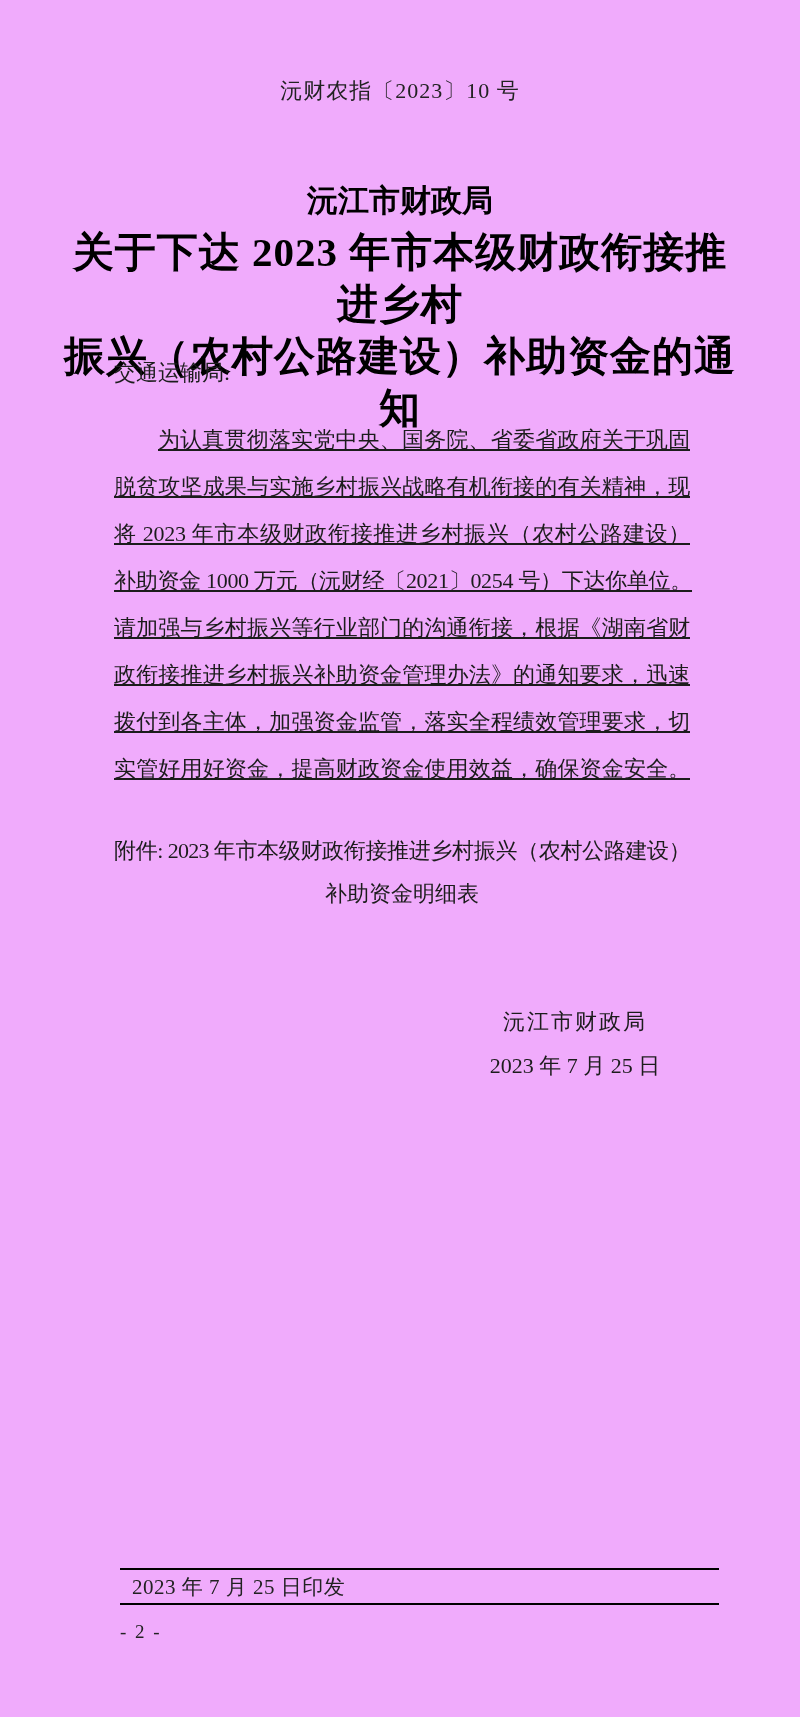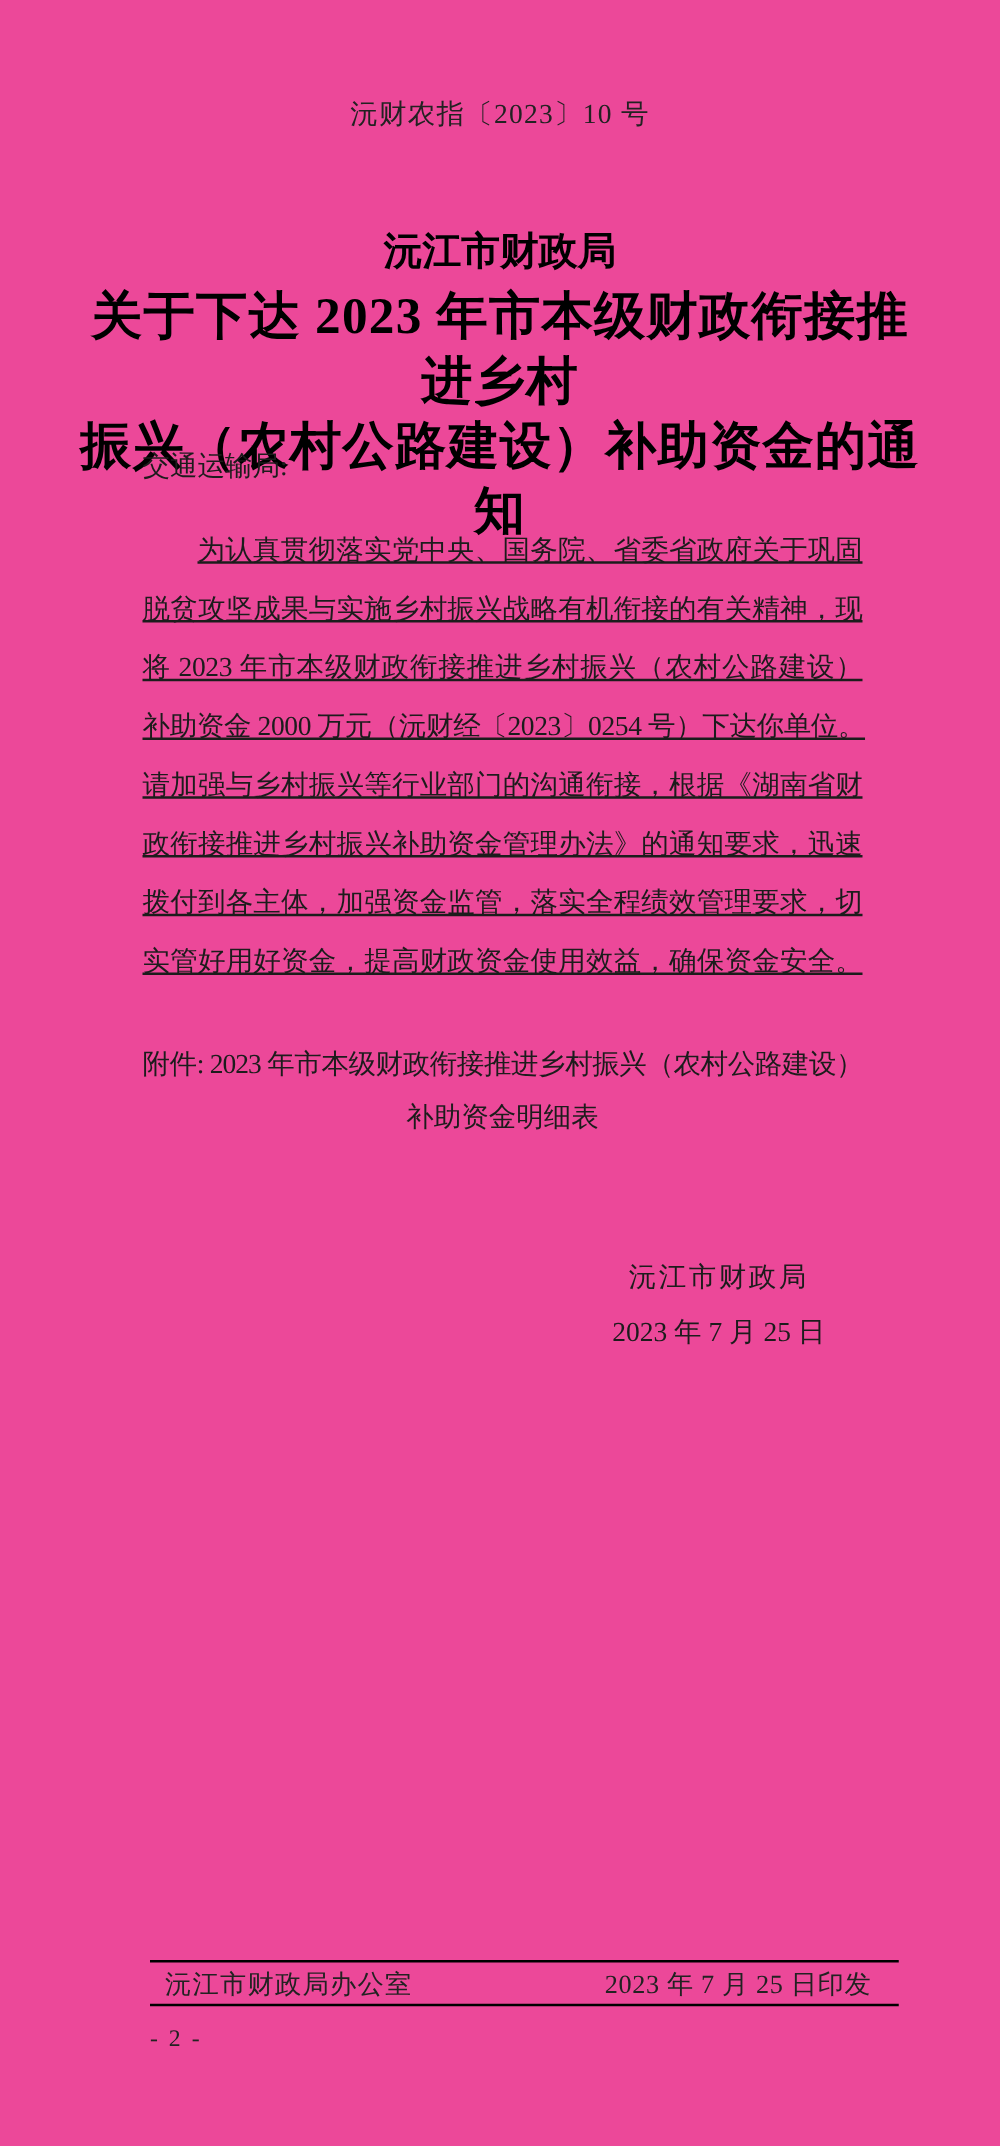--- a/index.html
+++ b/index.html
@@ -11,7 +11,7 @@
     position: relative;
     width: 800px;
     height: 1717px;
-    background: #ec4899;
+    background: #f0abfc;
     font-family: "Liberation Serif", "DejaVu Serif", serif;
     color: #1c1c1c;
     overflow: hidden;

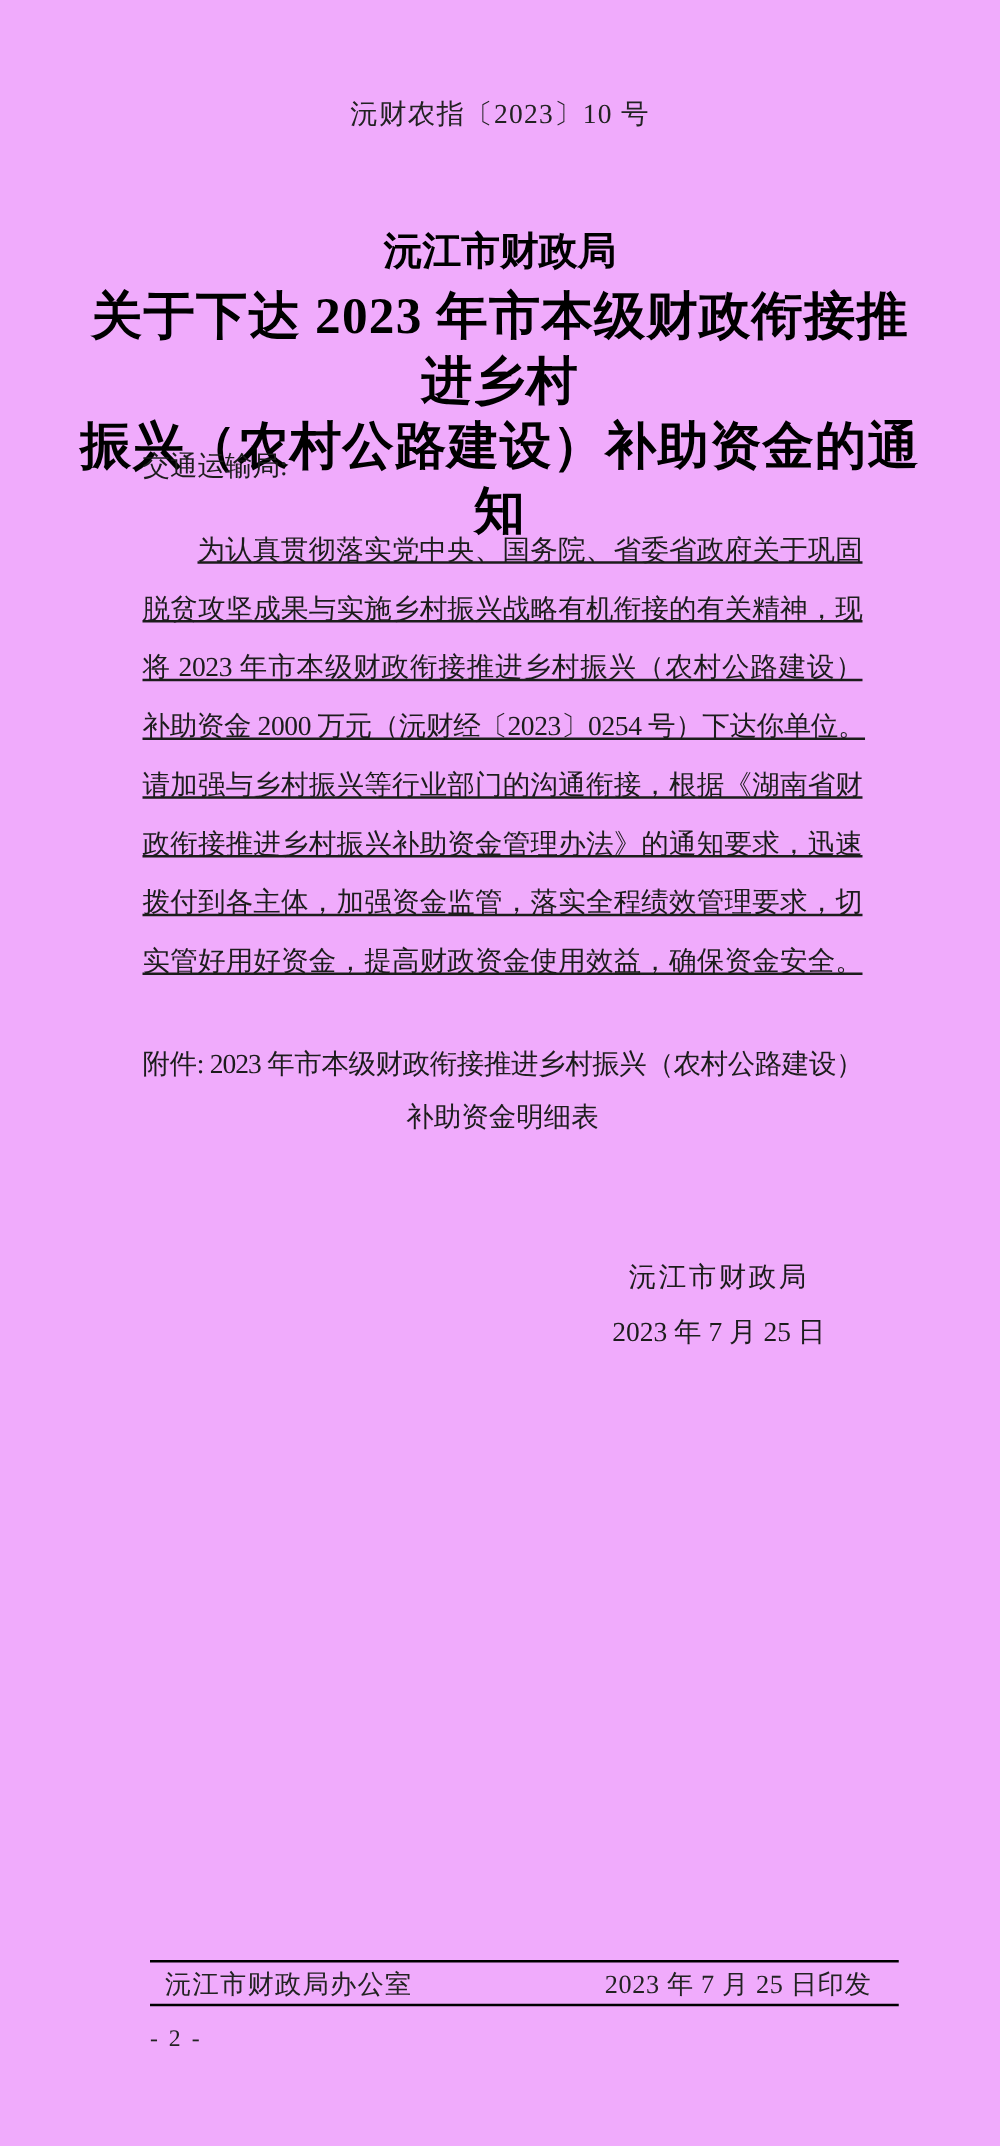--- a/index.html
+++ b/index.html
@@ -152,7 +152,7 @@
     <div class="body-line indent">为认真贯彻落实党中央、国务院、省委省政府关于巩固</div>
     <div class="body-line">脱贫攻坚成果与实施乡村振兴战略有机衔接的有关精神，现</div>
     <div class="body-line">将 2023 年市本级财政衔接推进乡村振兴（农村公路建设）</div>
-    <div class="body-line">补助资金 2000 万元（沅财经〔2023〕0254 号）下达你单位。</div>
+    <div class="body-line">补助资金 1000 万元（沅财经〔2021〕0254 号）下达你单位。</div>
     <div class="body-line">请加强与乡村振兴等行业部门的沟通衔接，根据《湖南省财</div>
     <div class="body-line">政衔接推进乡村振兴补助资金管理办法》的通知要求，迅速</div>
     <div class="body-line">拨付到各主体，加强资金监管，落实全程绩效管理要求，切</div>

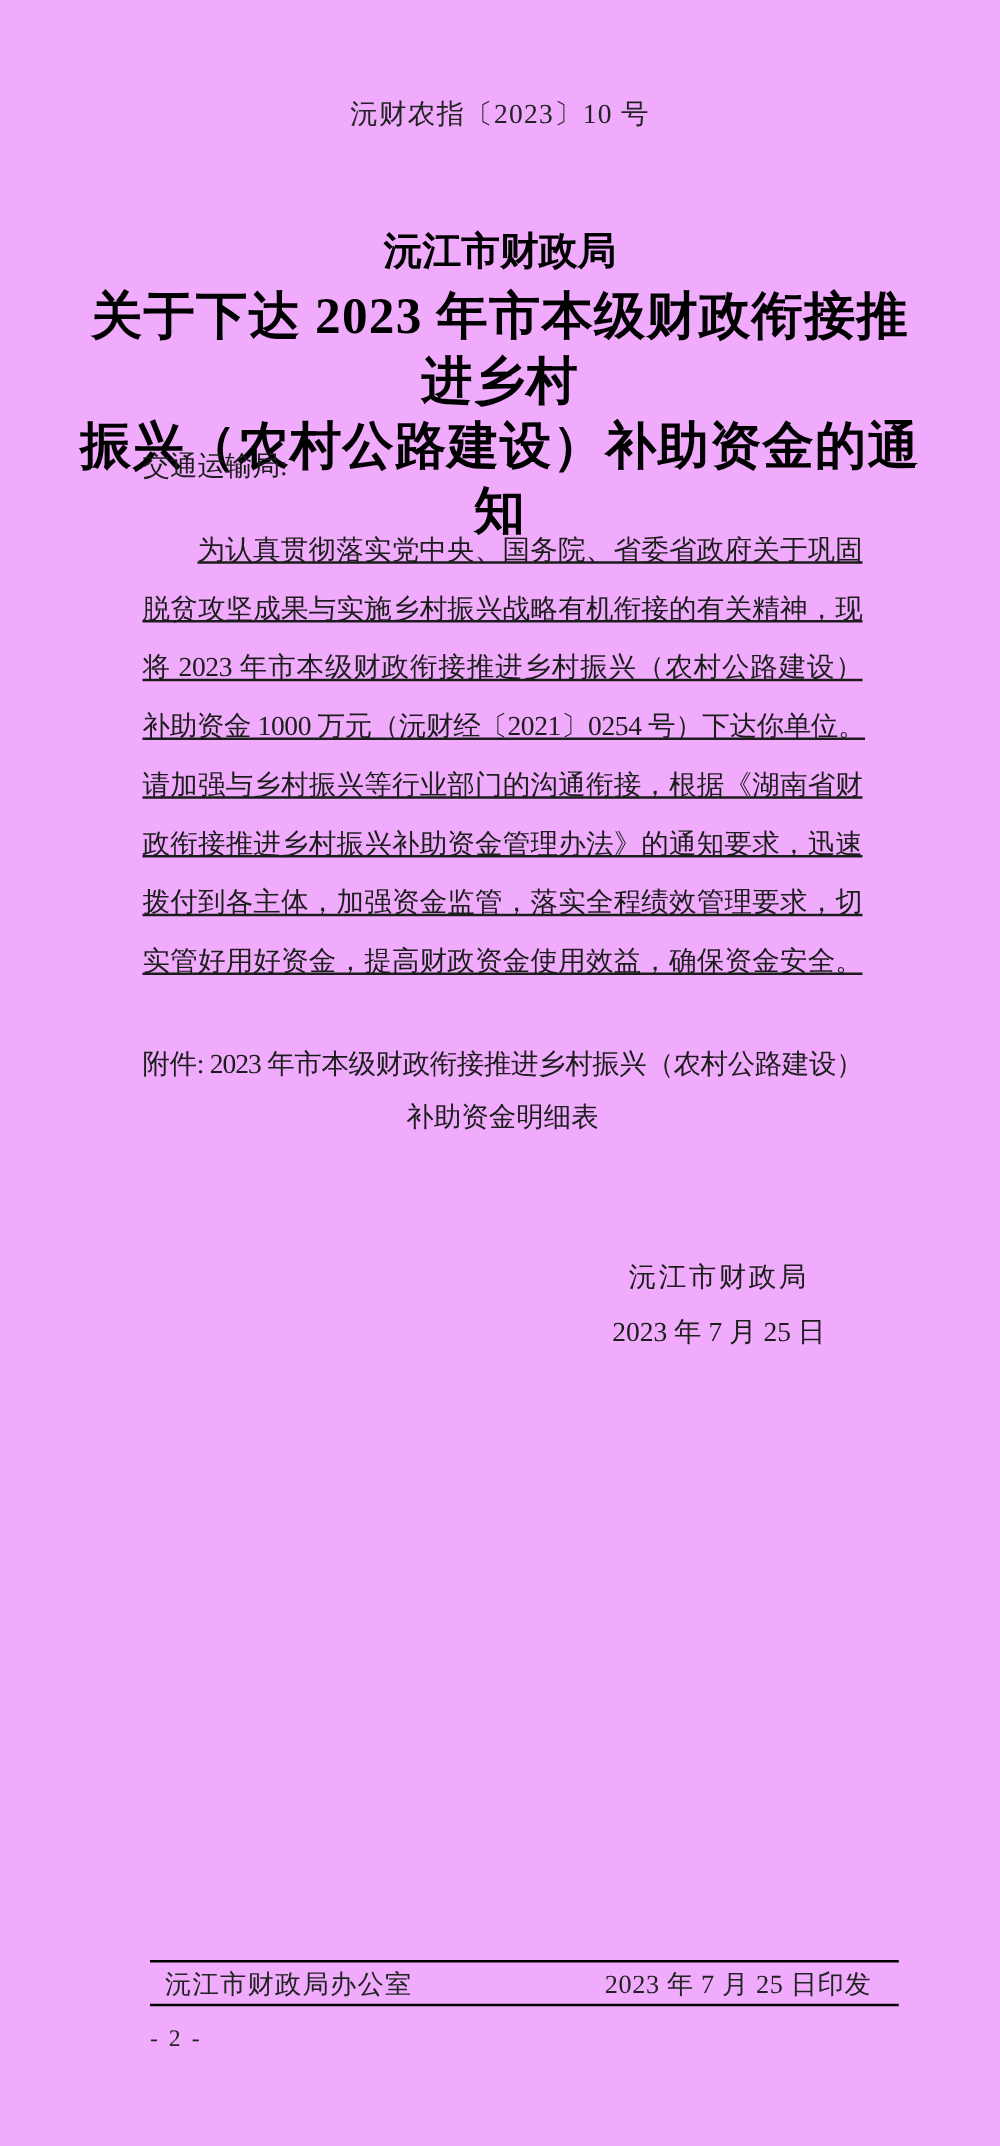--- a/index.html
+++ b/index.html
@@ -170,7 +170,6 @@
   </div>
 
   <div class="footer-bar">
-    <span class="footer-issuer">沅江市财政局办公室</span>
     <span class="footer-print-date">2023 年 7 月 25 日印发</span>
   </div>
 

